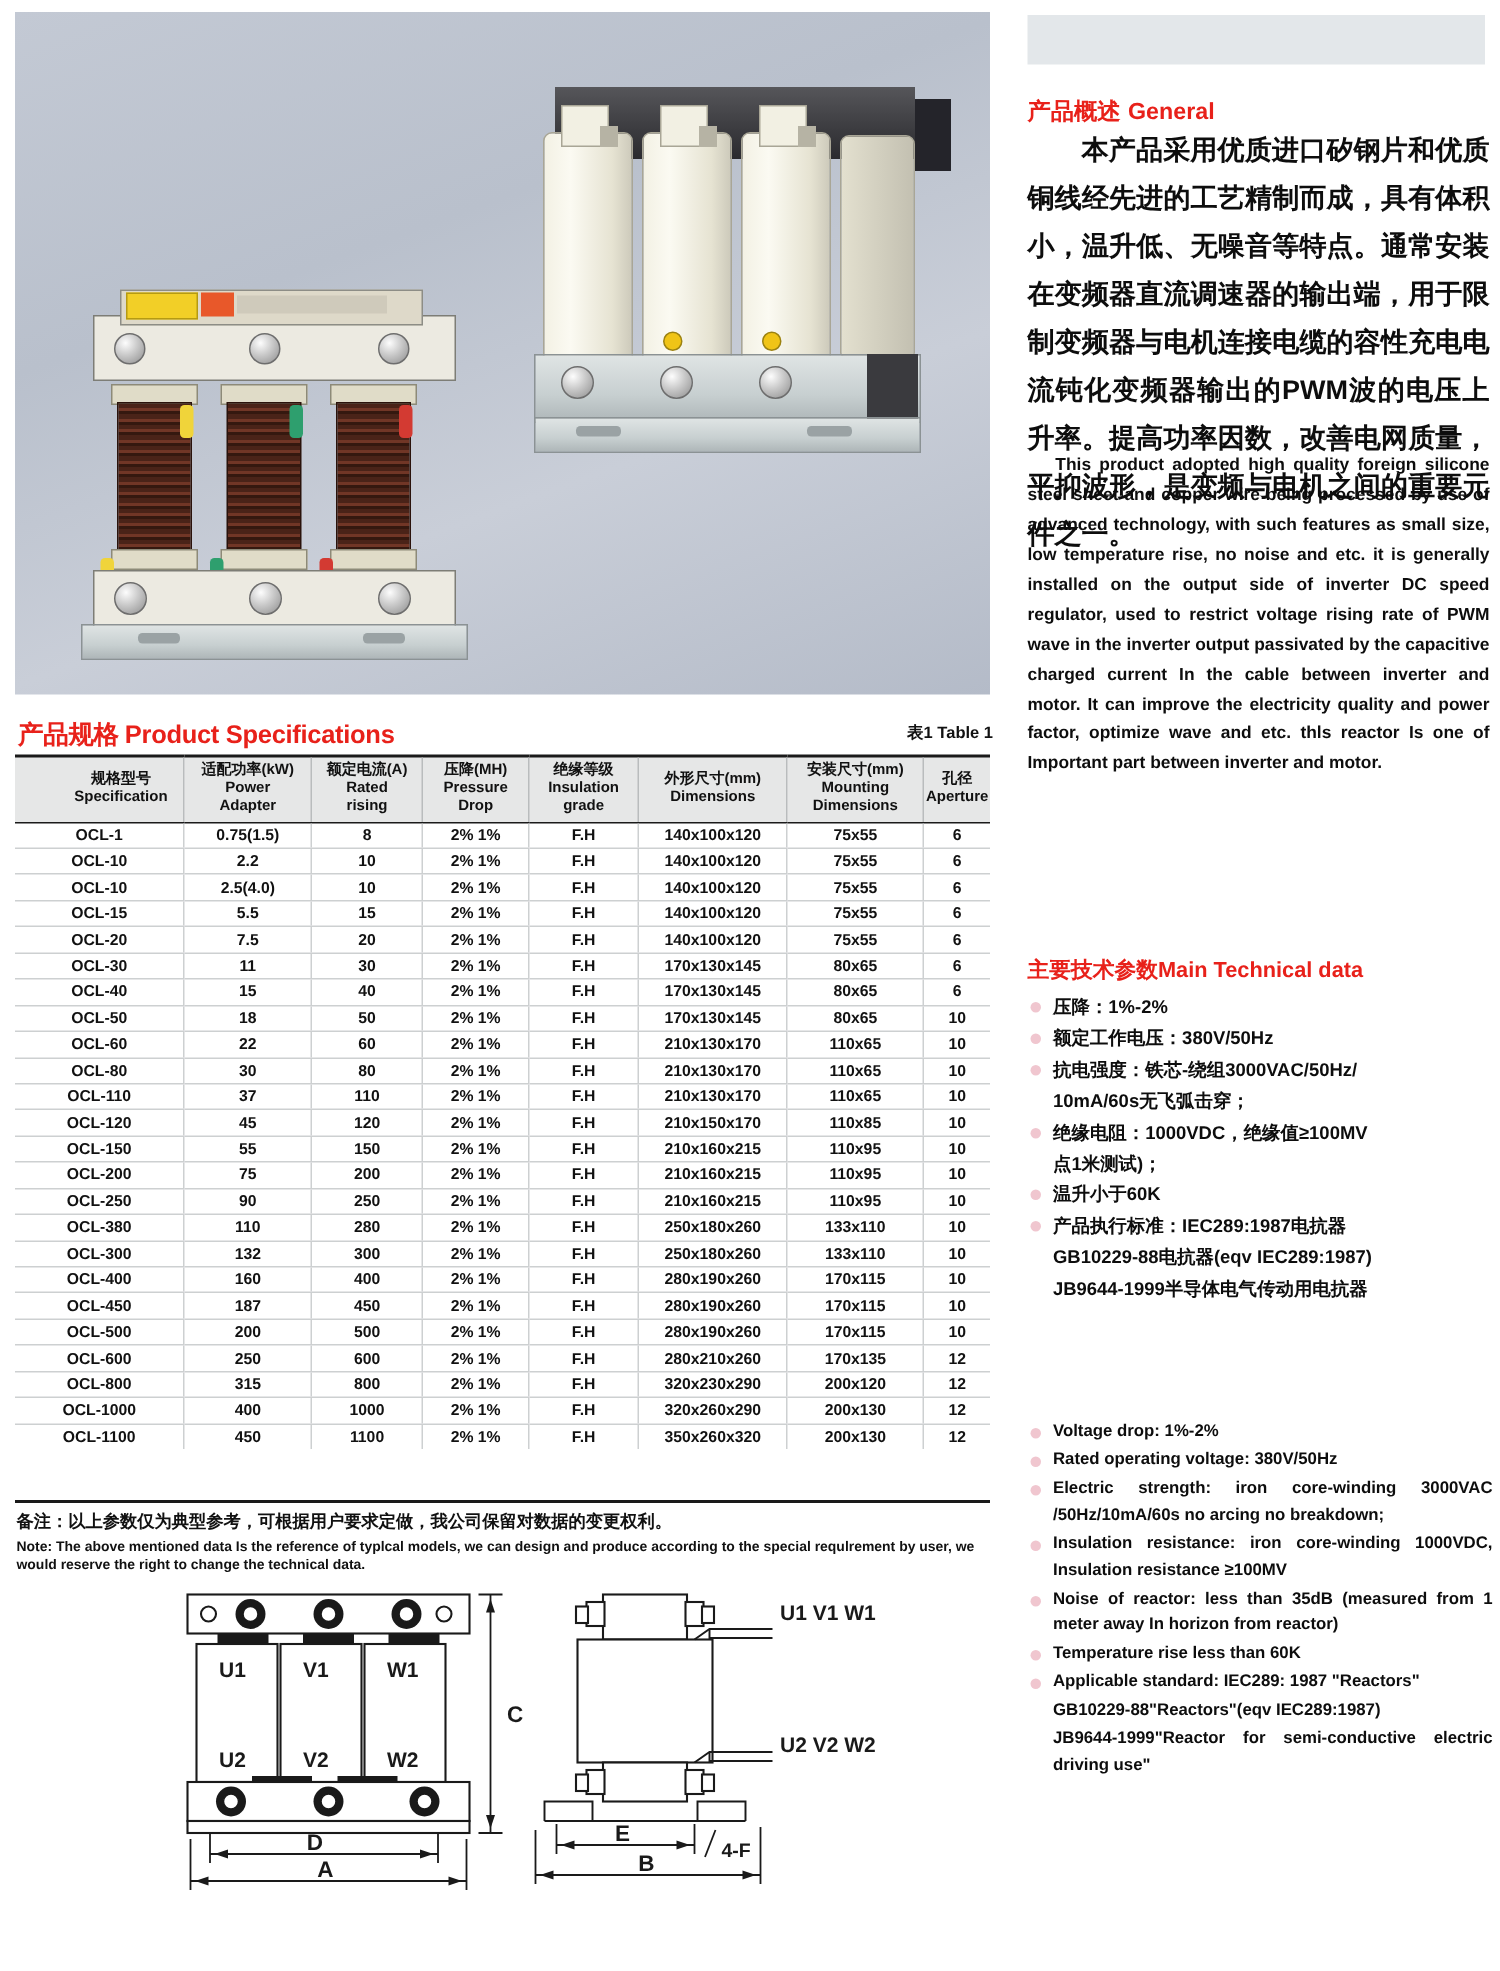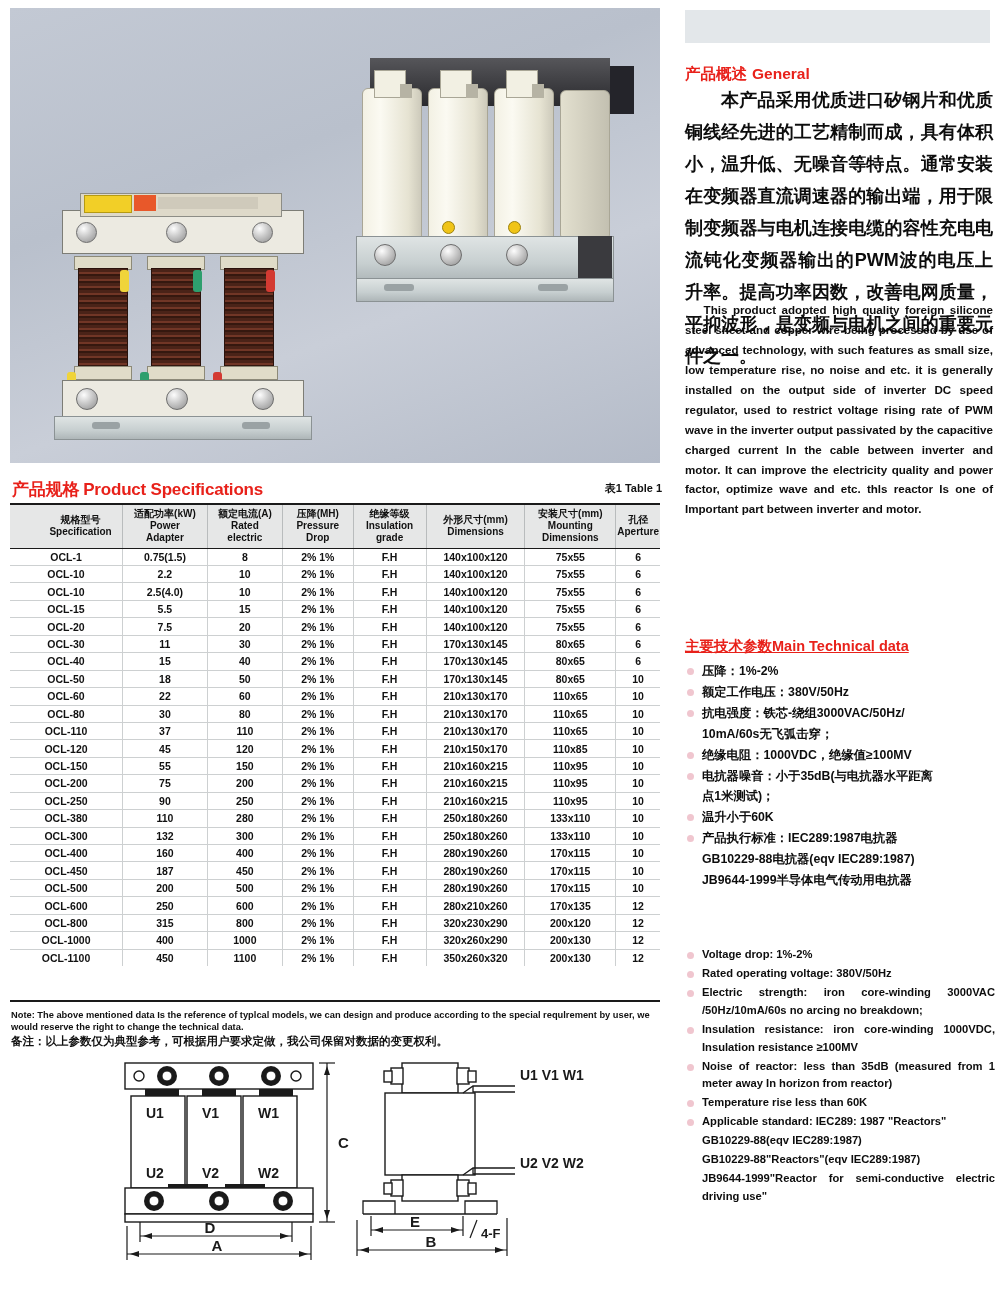--- a/index.html
+++ b/index.html
@@ -333,7 +333,7 @@
           <th class="col-rated">
             <div>额定电流(A)</div>
             <div>Rated</div>
-            <div>electric</div>
+            <div>rising</div>
           </th>
           <th class="col-drop">
             <div>压降(MH)</div>

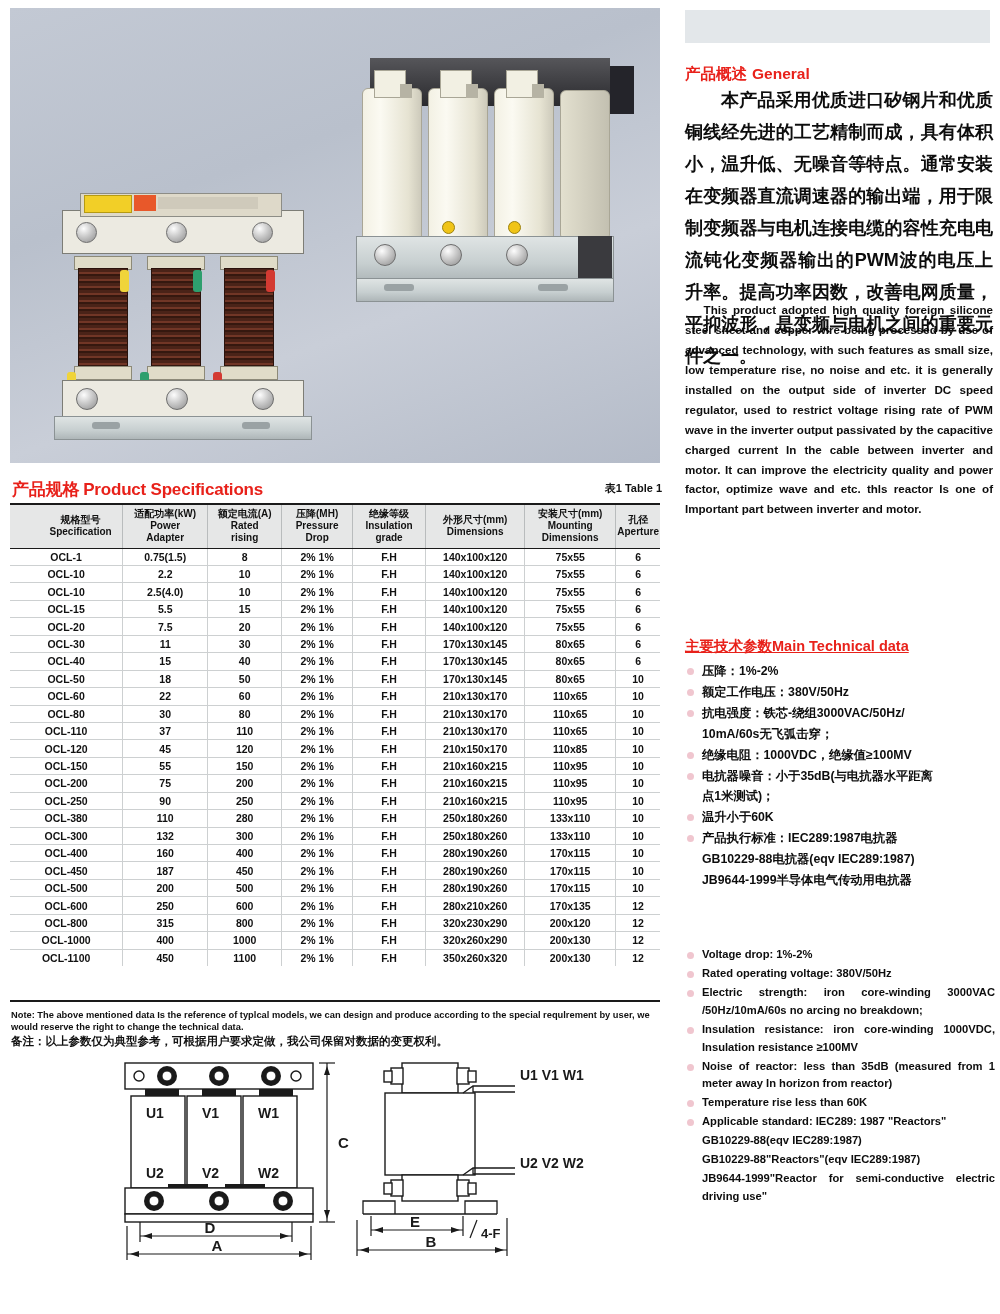--- a/index.html
+++ b/index.html
@@ -210,7 +210,7 @@
     text-align: justify;
   }
 
-  #tech-head { left: 9px; top: 637px; font-size: 14.5px; text-decoration: underline; }
+  #tech-head { left: 9px; top: 637px; font-size: 14.5px; }
 
   .bullet-list {
     position: absolute;

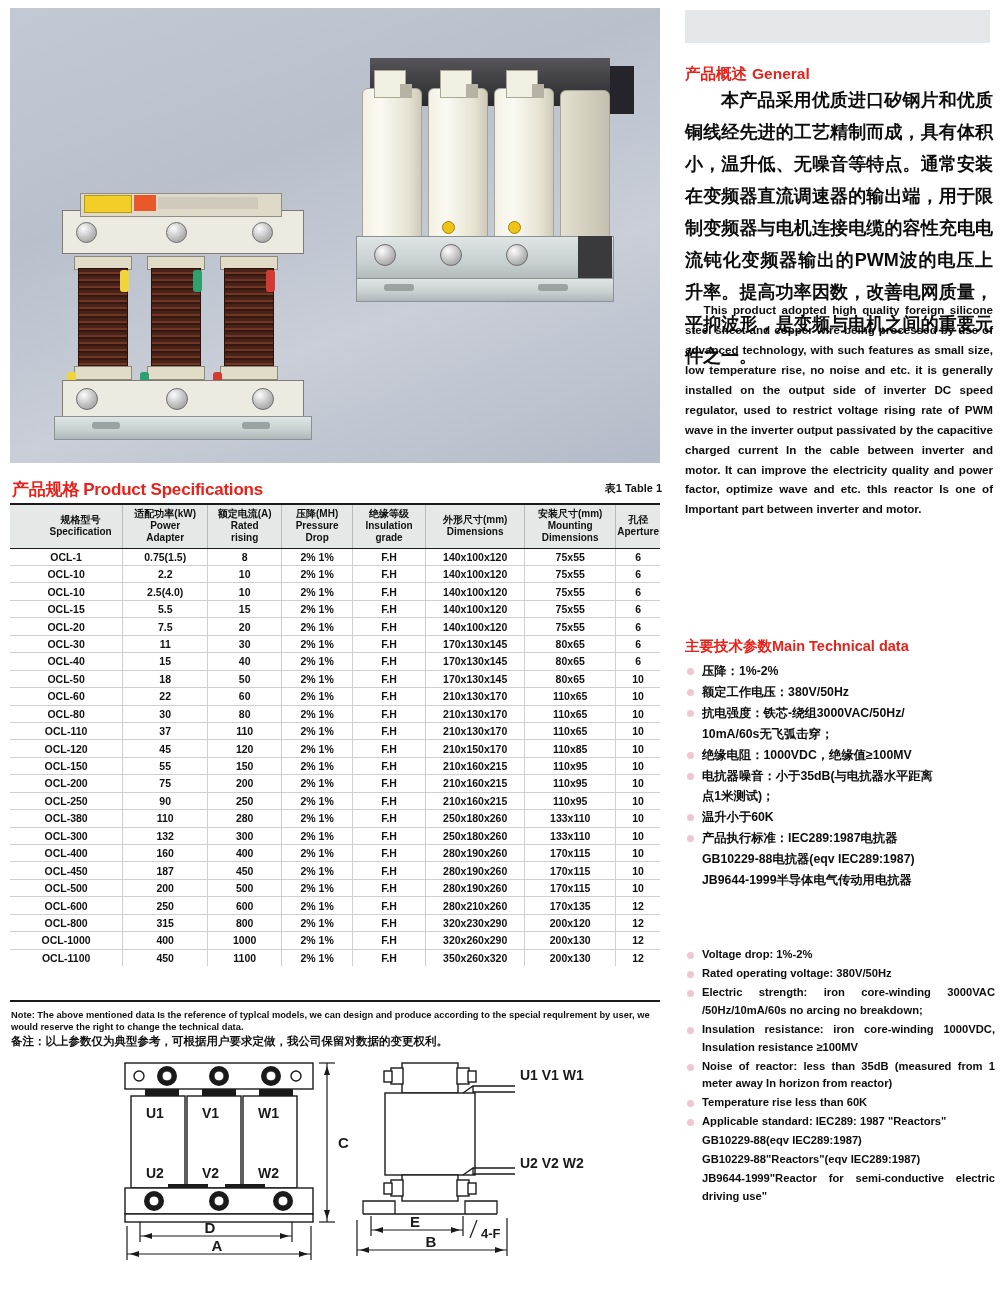--- a/index.html
+++ b/index.html
@@ -737,7 +737,6 @@
       <li>抗电强度：铁芯-绕组3000VAC/50Hz/</li>
       <li class="nobullet cont">10mA/60s无飞弧击穿；</li>
       <li>绝缘电阻：1000VDC，绝缘值≥100MV</li>
-      <li>电抗器噪音：小于35dB(与电抗器水平距离</li>
       <li class="nobullet cont">点1米测试)；</li>
       <li>温升小于60K</li>
       <li>产品执行标准：IEC289:1987电抗器</li>

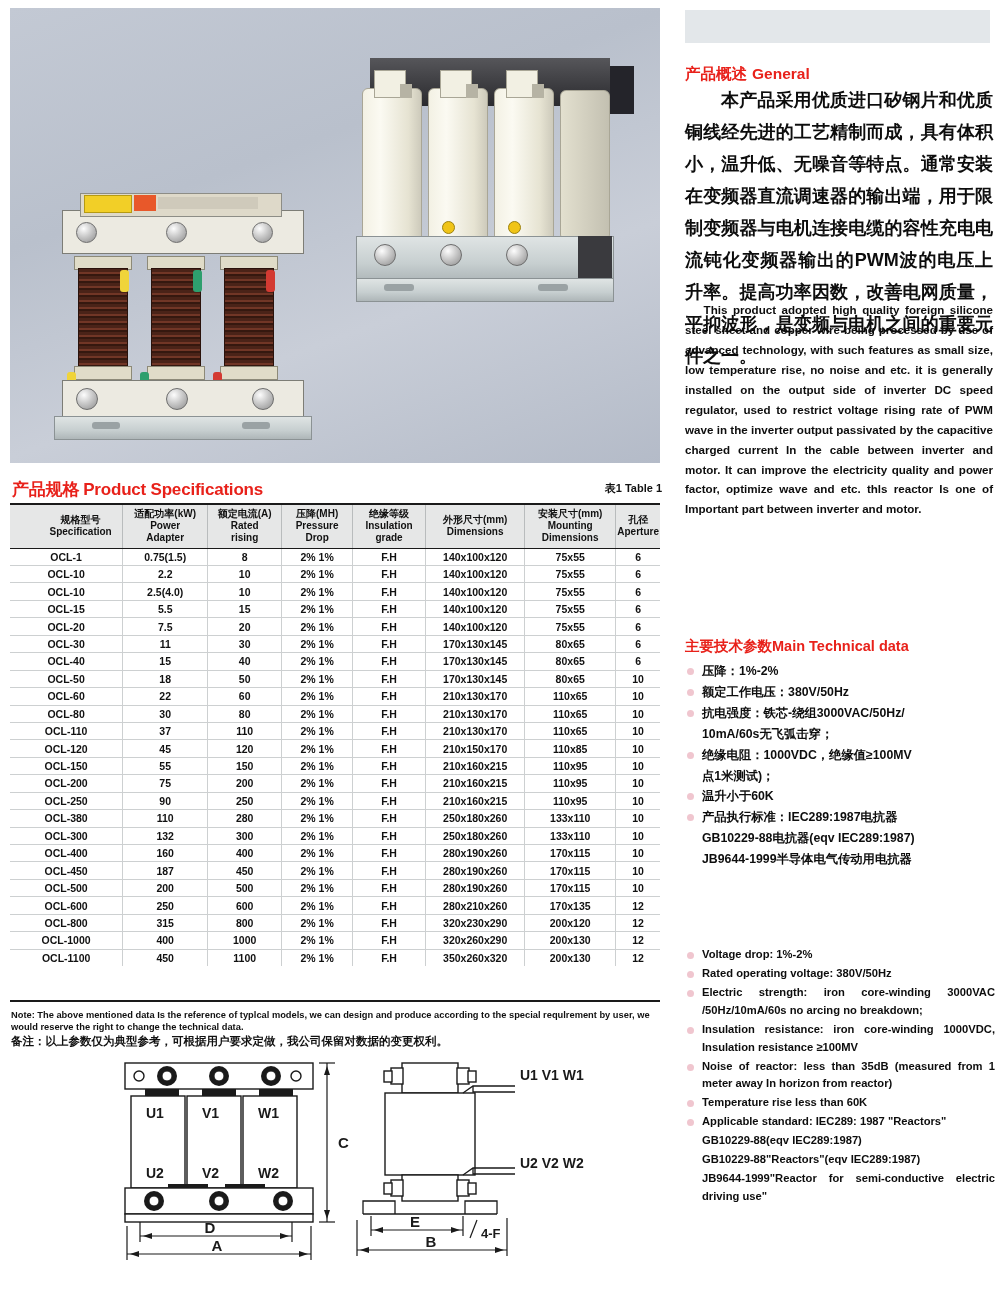--- a/index.html
+++ b/index.html
@@ -606,8 +606,8 @@
   <div id="table-bottom-rule"></div>
 
   <div id="note">
+    <div id="note-cn">备注：以上参数仅为典型参考，可根据用户要求定做，我公司保留对数据的变更权利。</div>
     <div id="note-en">Note: The above mentioned data Is the reference of typlcal models, we can design and produce according to the special requlrement by user, we would reserve the right to change the technical data.</div>
-    <div id="note-cn">备注：以上参数仅为典型参考，可根据用户要求定做，我公司保留对数据的变更权利。</div>
   </div>
 
   <div id="drawings">

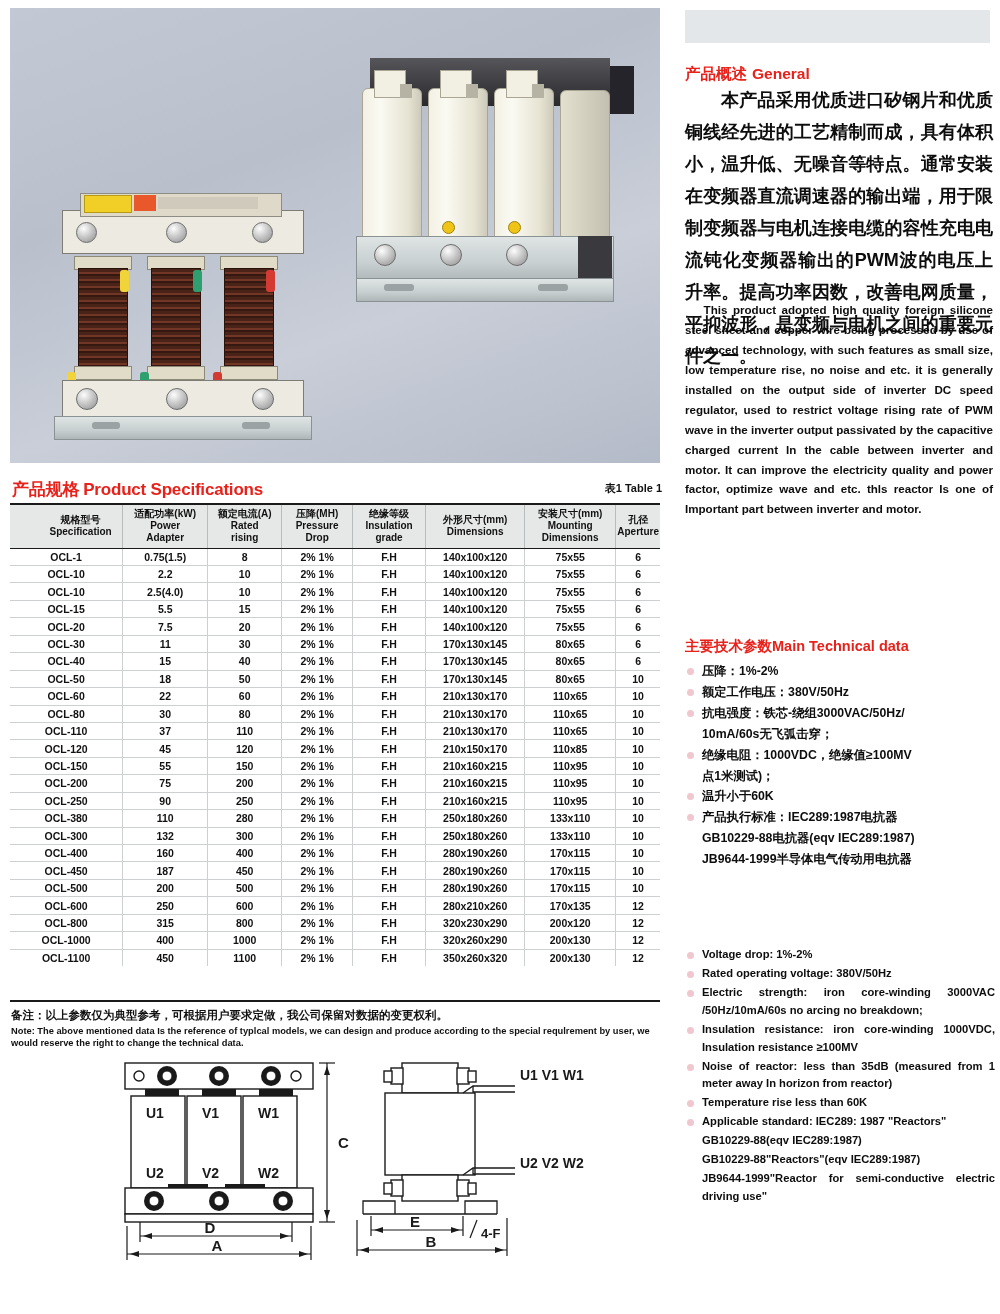--- a/index.html
+++ b/index.html
@@ -751,7 +751,6 @@
       <li>Noise of reactor: less than 35dB (measured from 1 meter away In horizon from reactor)</li>
       <li>Temperature rise less than 60K</li>
       <li>Applicable standard: IEC289: 1987 "Reactors"</li>
-      <li class="nobullet cont">GB10229-88(eqv IEC289:1987)</li>
       <li class="nobullet cont">GB10229-88"Reactors"(eqv IEC289:1987)</li>
       <li class="nobullet cont">JB9644-1999"Reactor for semi-conductive electric driving use"</li>
     </ul>

